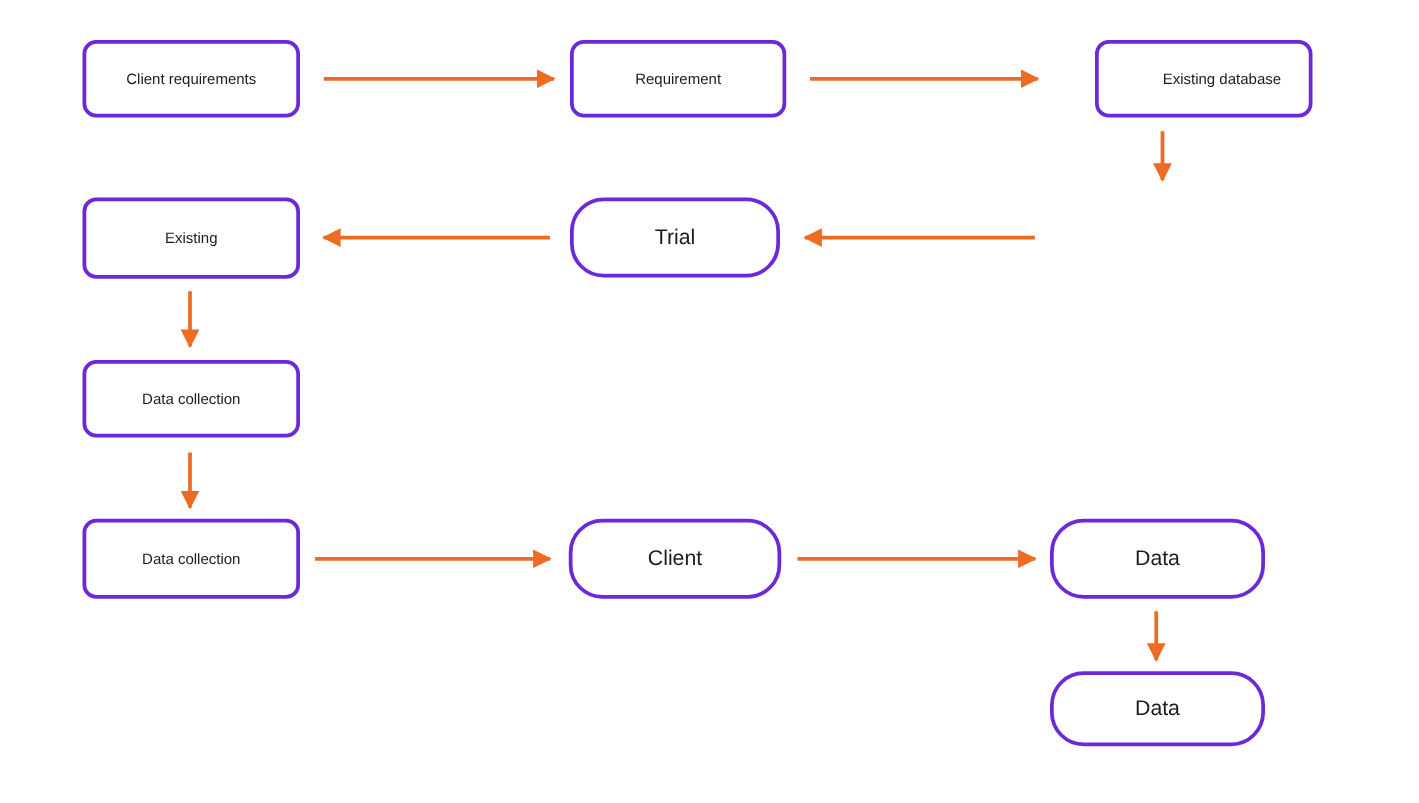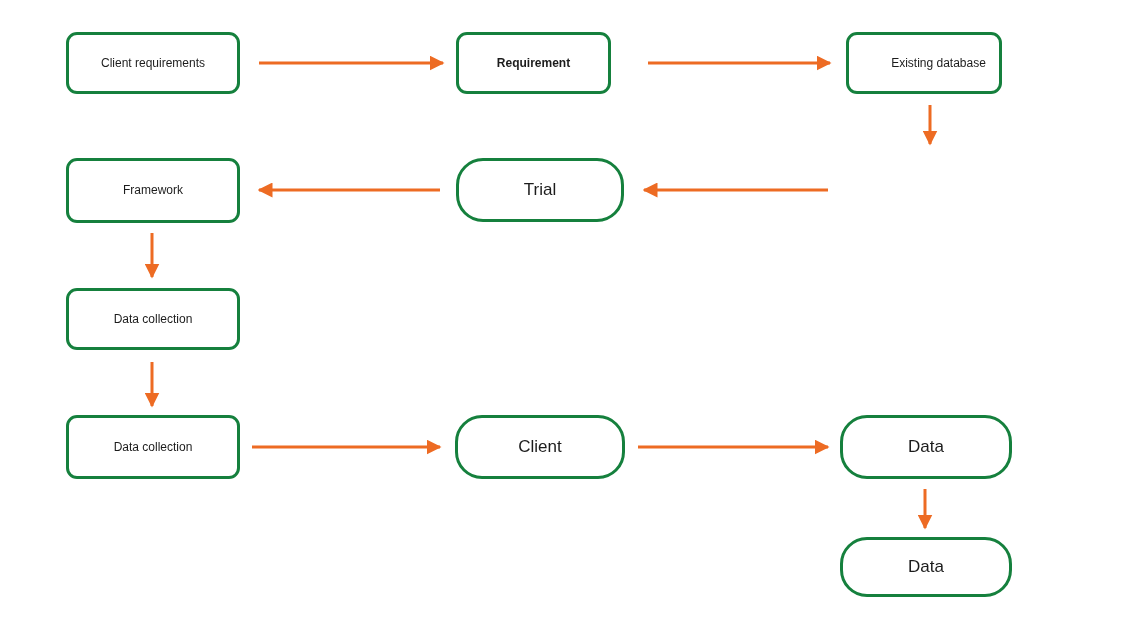--- a/index.html
+++ b/index.html
@@ -26,7 +26,7 @@
   .node {
     position: absolute;
     box-sizing: border-box;
-    border: 3px solid #15803d;
+    border: 3px solid #6d28d9;
     border-radius: 11px;
     background: #ffffff;
     display: flex;

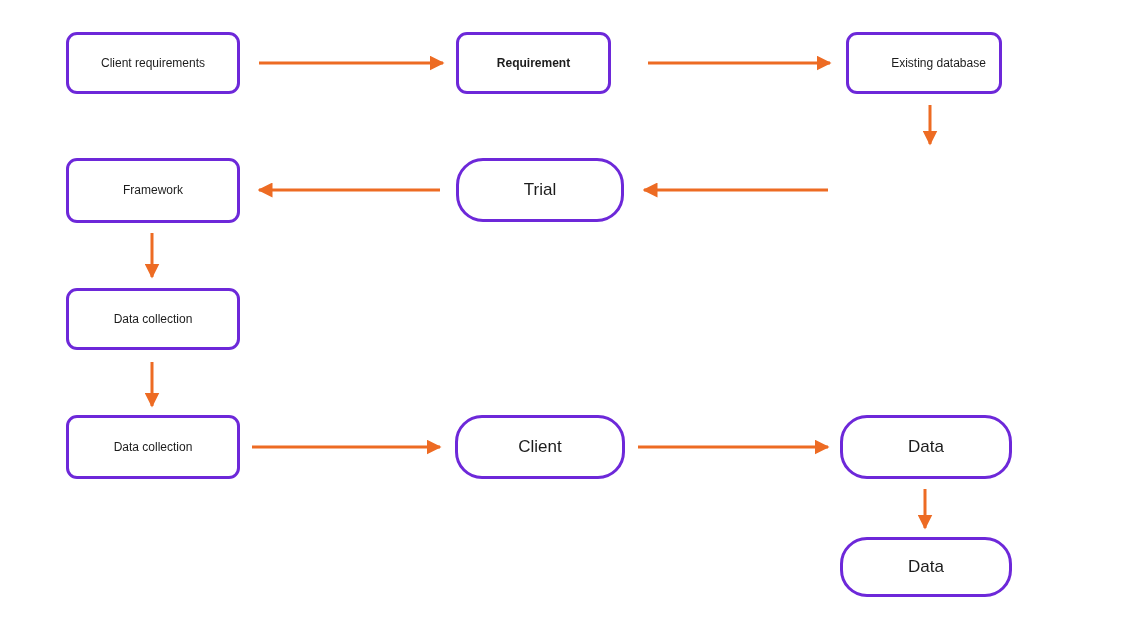--- a/index.html
+++ b/index.html
@@ -42,7 +42,7 @@
 
   
   .n-client-requirements { left: 66px;  top: 32px;  width: 174px; height: 62px; }
-  .n-requirement         { left: 456px; top: 32px;  width: 155px; height: 62px; font-weight: bold; }
+  .n-requirement         { left: 456px; top: 32px;  width: 173px; height: 62px; }
   .n-existing-database   { left: 846px; top: 32px;  width: 156px; height: 62px; padding-left: 37px; }
   .n-framework           { left: 66px;  top: 158px; width: 174px; height: 65px; }
   .n-trial               { left: 456px; top: 158px; width: 168px; height: 64px; }

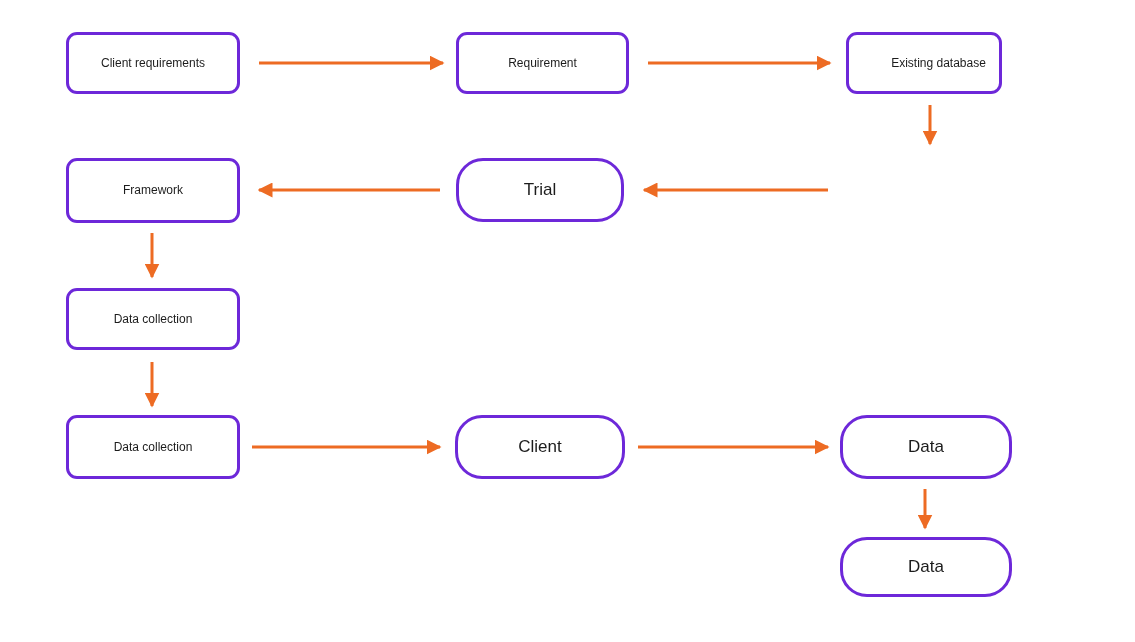--- a/index.html
+++ b/index.html
@@ -43,7 +43,7 @@
   
   .n-client-requirements { left: 66px;  top: 32px;  width: 174px; height: 62px; }
   .n-requirement         { left: 456px; top: 32px;  width: 173px; height: 62px; }
-  .n-existing-database   { left: 846px; top: 32px;  width: 156px; height: 62px; padding-left: 37px; }
+  .n-existing-database   { left: 876px; top: 32px;  width: 174px; height: 62px; padding-left: 37px; }
   .n-framework           { left: 66px;  top: 158px; width: 174px; height: 65px; }
   .n-trial               { left: 456px; top: 158px; width: 168px; height: 64px; }
   .n-identification      { left: 840px; top: 157px; width: 172px; height: 66px; }

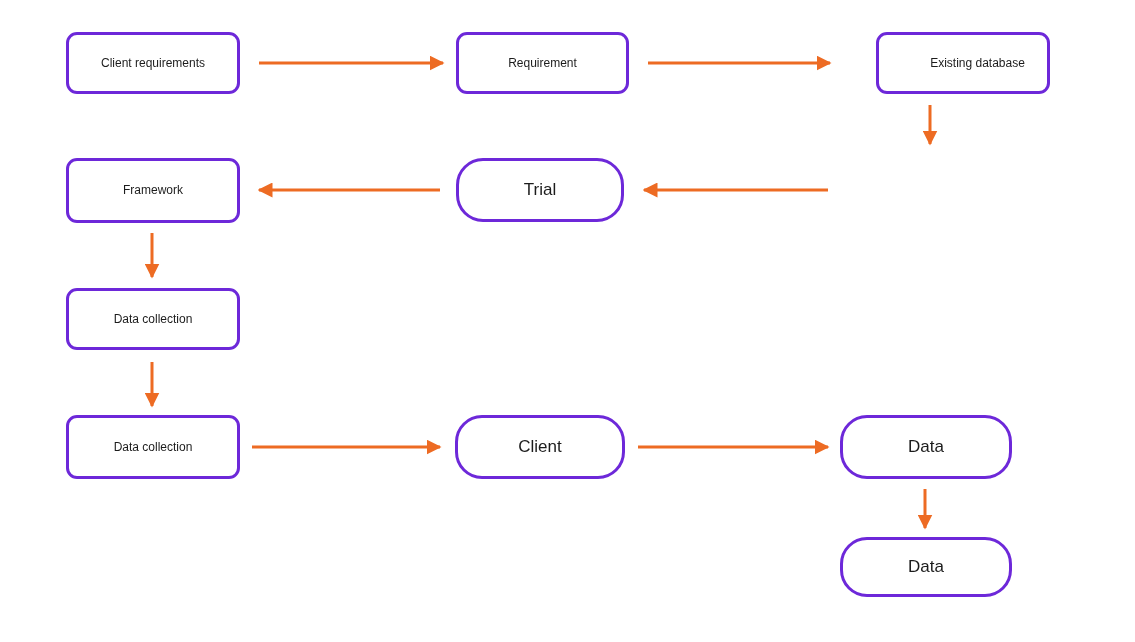--- a/index.html
+++ b/index.html
@@ -89,7 +89,7 @@
   </div>
 
   <div class="node n-framework">
-    <span>Framework</span>
+    <span>Existing</span>
   </div>
 
   <div class="node lg n-trial">

